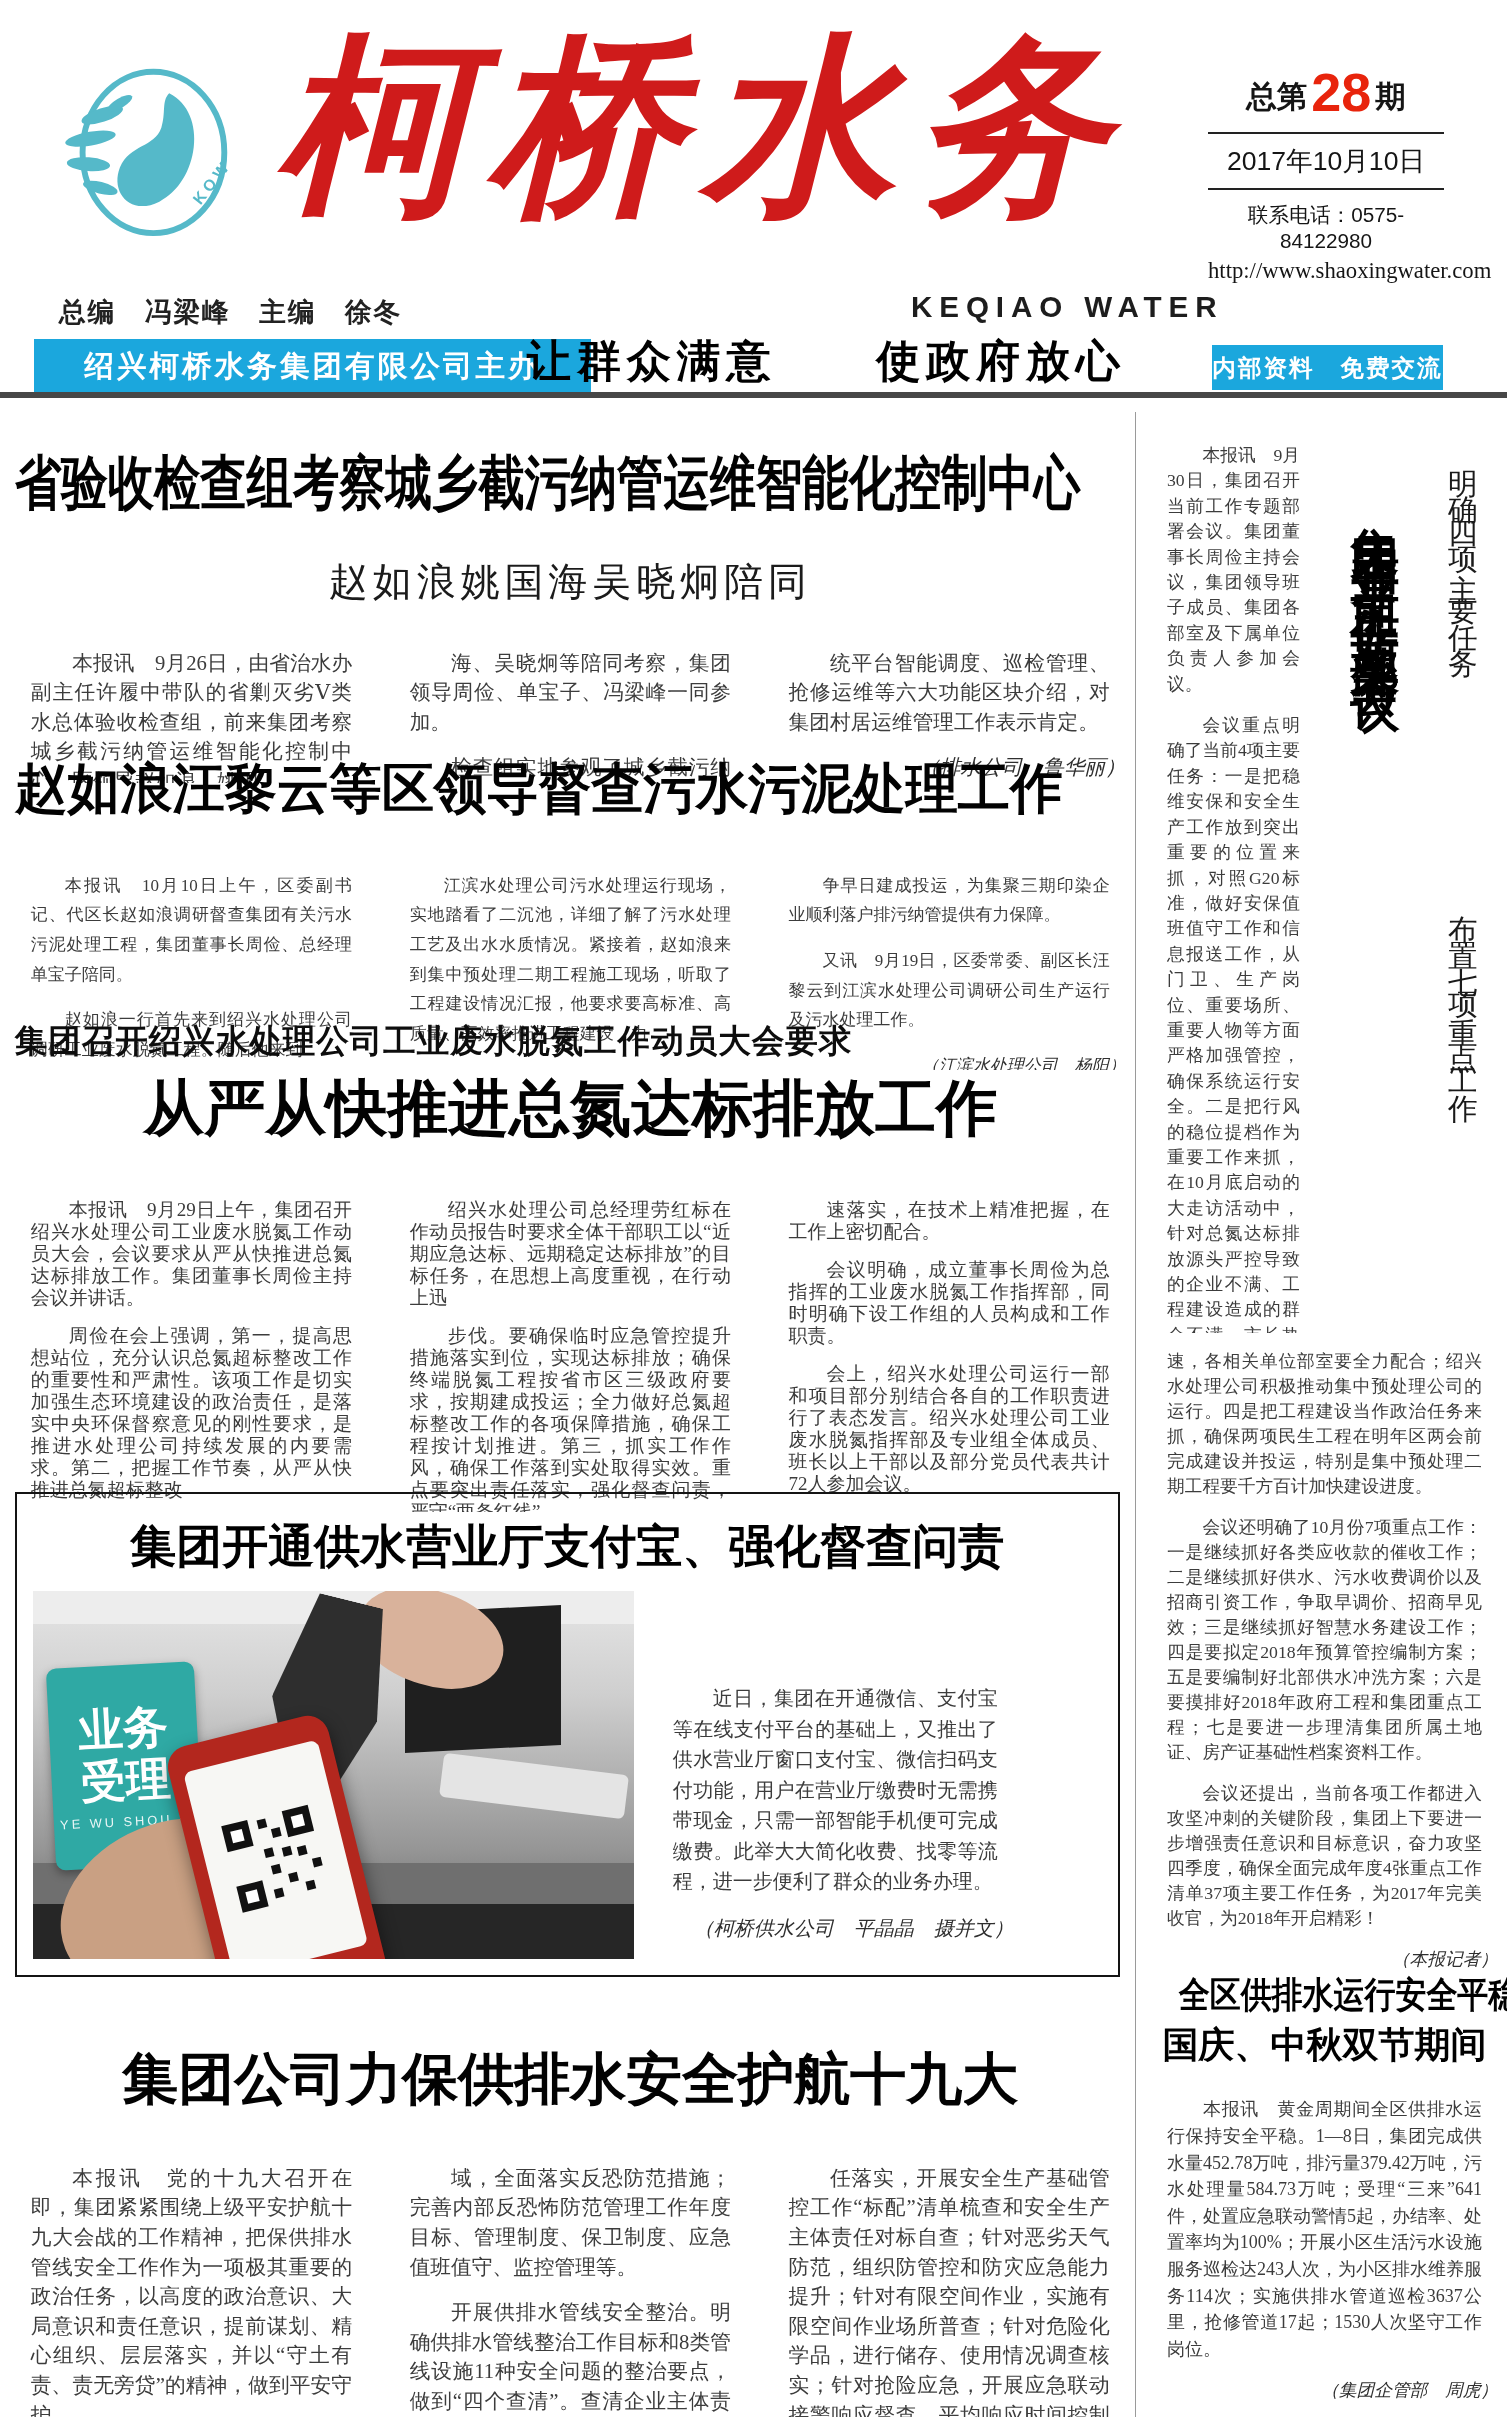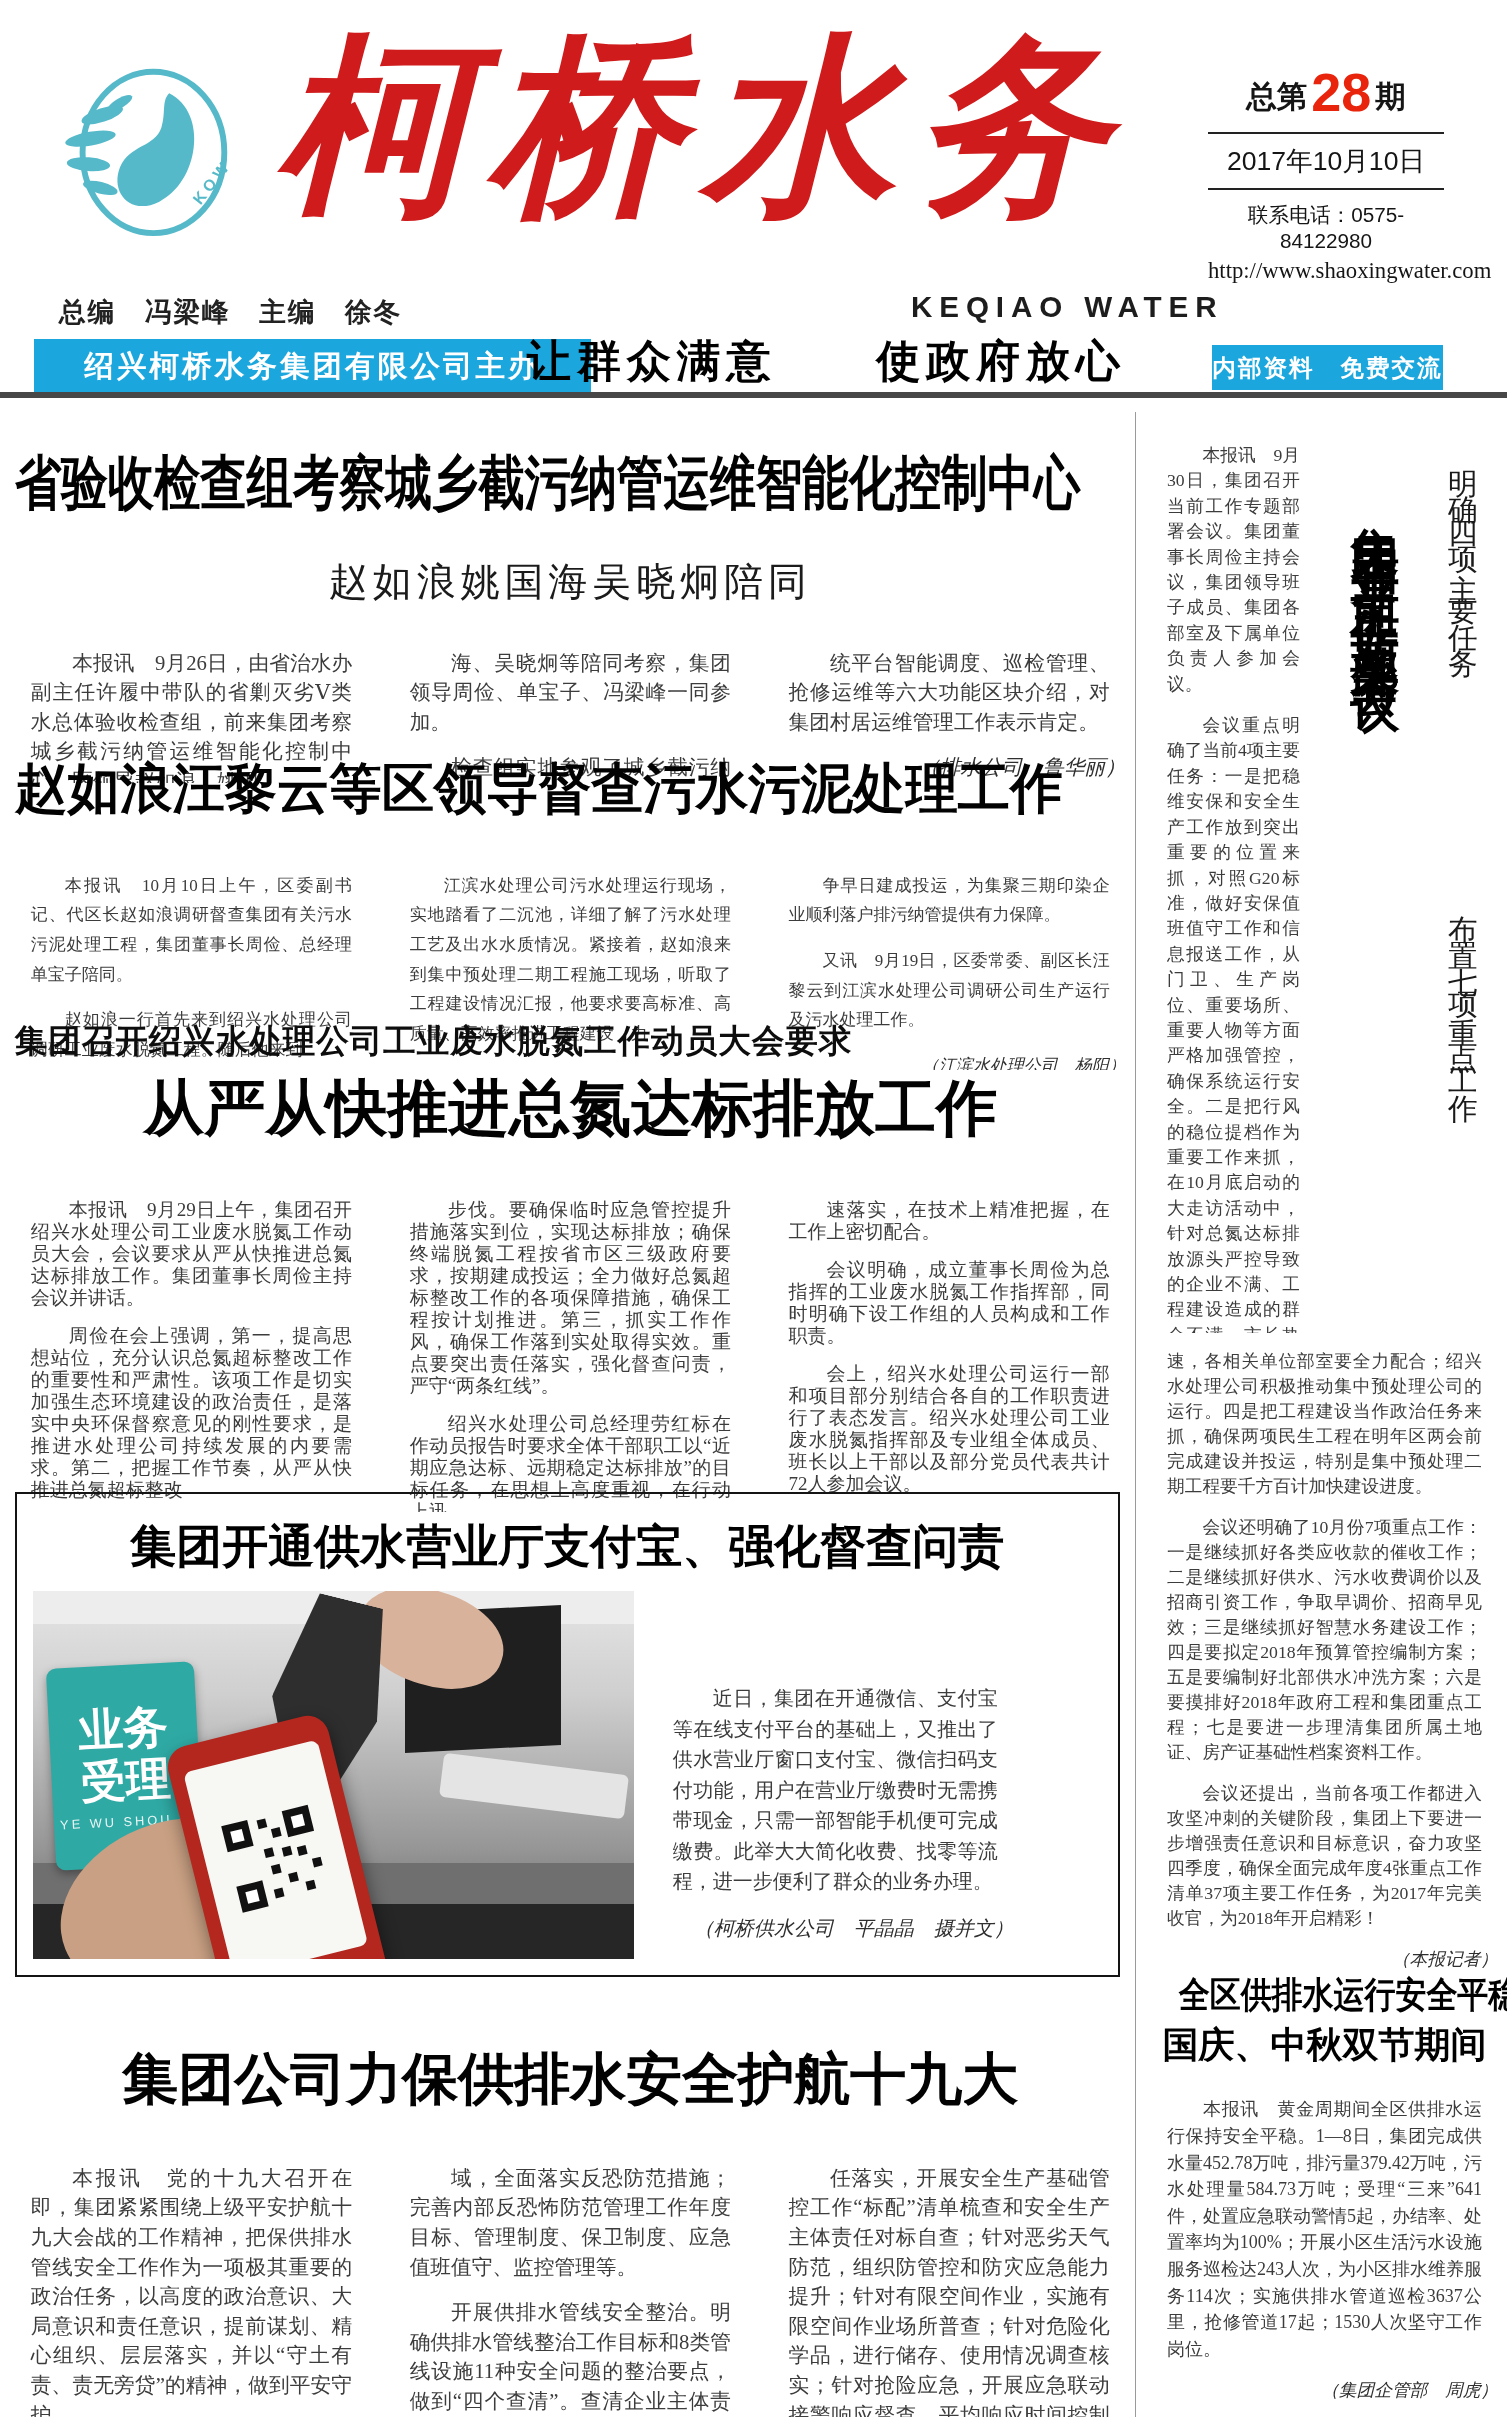--- a/index.html
+++ b/index.html
@@ -185,8 +185,8 @@
           <p class="para">周俭在会上强调，第一，提高思想站位，充分认识总氮超标整改工作的重要性和严肃性。该项工作是切实加强生态环境建设的政治责任，是落实中央环保督察意见的刚性要求，是推进水处理公司持续发展的内要需求。第二，把握工作节奏，从严从快推进总氮超标整改</p>
         </div>
       <div class="col">
+          <p class="para">绍兴水处理公司总经理劳红标在作动员报告时要求全体干部职工以“近期应急达标、远期稳定达标排放”的目标任务，在思想上高度重视，在行动上迅</p>
           <p class="para">步伐。要确保临时应急管控提升措施落实到位，实现达标排放；确保终端脱氮工程按省市区三级政府要求，按期建成投运；全力做好总氮超标整改工作的各项保障措施，确保工程按计划推进。第三，抓实工作作风，确保工作落到实处取得实效。重点要突出责任落实，强化督查问责，严守“两条红线”。</p>
-          <p class="para">绍兴水处理公司总经理劳红标在作动员报告时要求全体干部职工以“近期应急达标、远期稳定达标排放”的目标任务，在思想上高度重视，在行动上迅</p>
         </div>
       <div class="col">
         <div>

